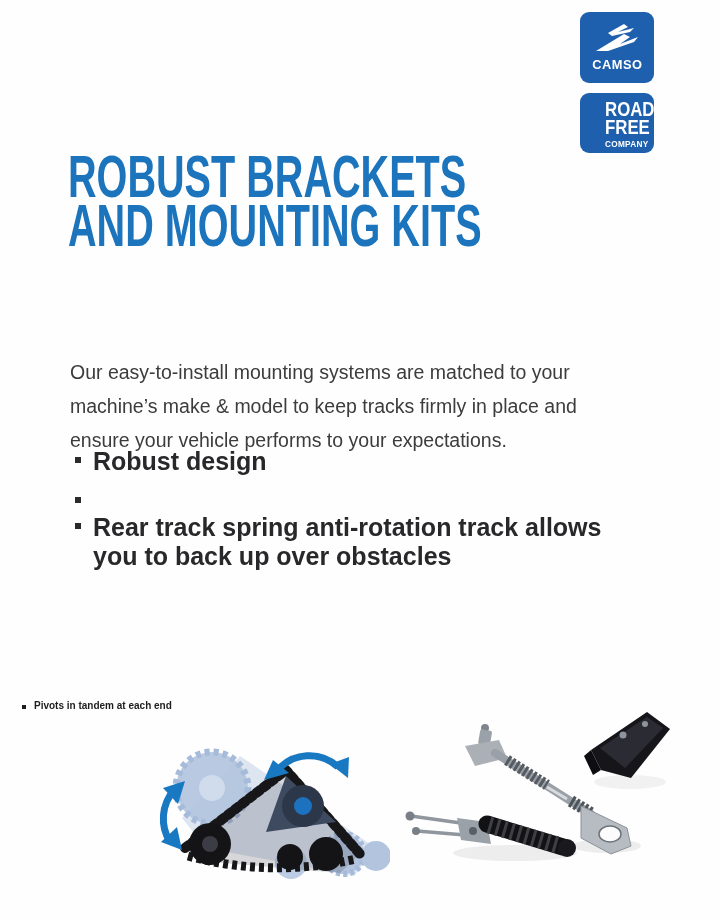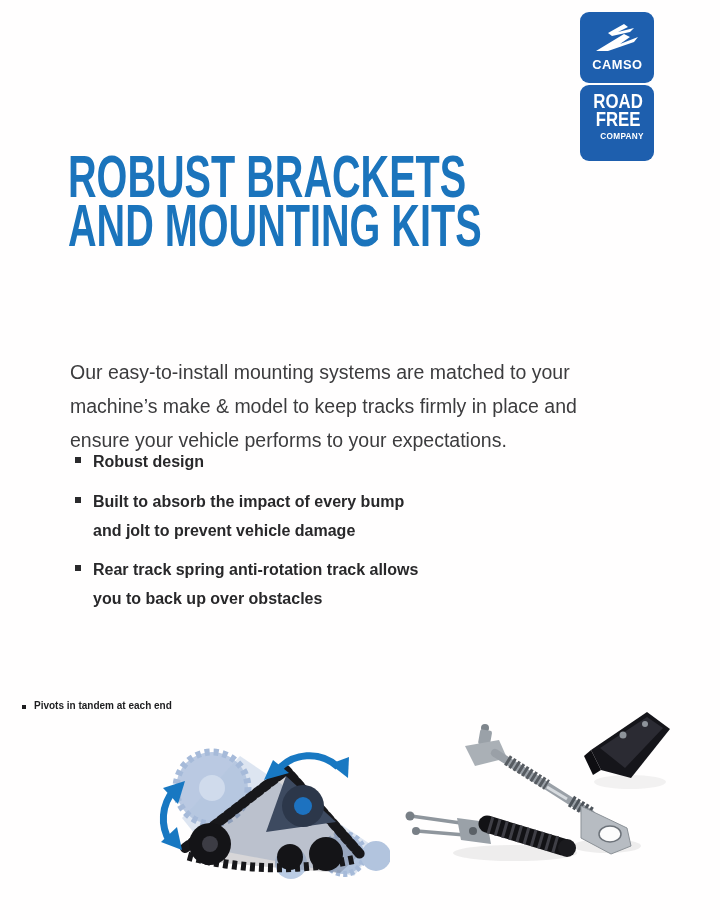--- a/index.html
+++ b/index.html
@@ -14,7 +14,7 @@
 
   
   .logo-stack { position:absolute; top:12px; right:66px; width:74px;
-    display:flex; flex-direction:column; gap:2px; }
+    display:flex; flex-direction:column; gap:10px; }
   .logo-box { background:#1e5fae; border-radius:9px; width:74px; }
   .camso-box { height:71px; display:flex; flex-direction:column;
     align-items:center; justify-content:center; gap:1px; }

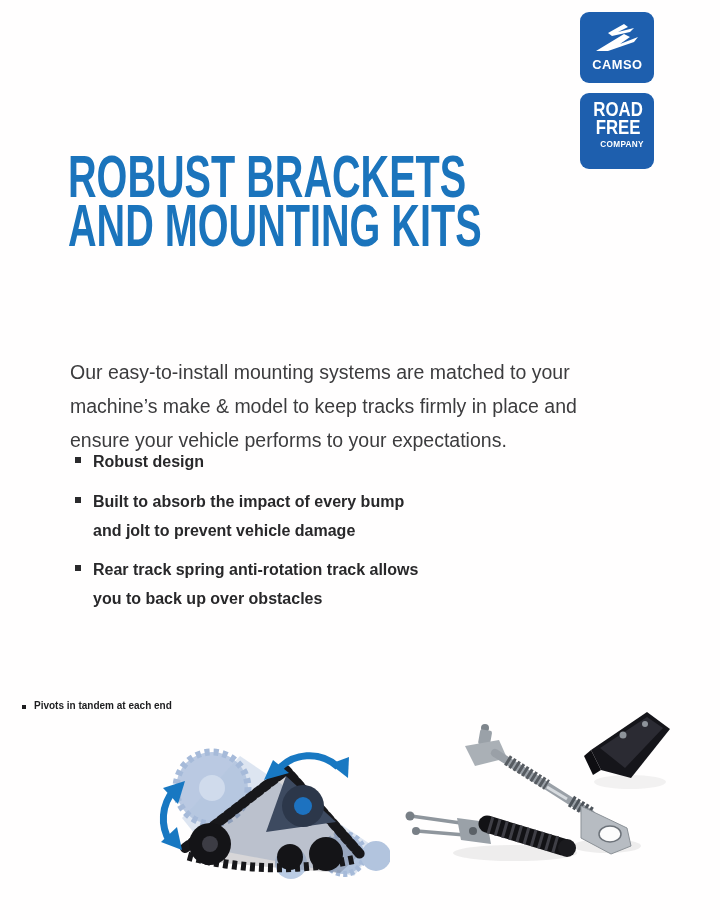--- a/index.html
+++ b/index.html
@@ -20,7 +20,7 @@
     align-items:center; justify-content:center; gap:1px; }
   .camso-label { color:#ffffff; font-weight:bold; font-size:13.5px;
     letter-spacing:.5px; transform:scaleX(.95); }
-  .roadfree-box { height:76px; padding:8px 0 0 12px; color:#ffffff;text-align:center; }
+  .roadfree-box { height:60px; padding:8px 0 0 25px; color:#ffffff; }
   .roadfree-main { font-weight:bold; font-size:20px; line-height:17.5px;
     transform:scaleX(.84); transform-origin:left; white-space:pre-line; }
   .roadfree-company { font-weight:bold; font-size:8.5px; letter-spacing:.3px;

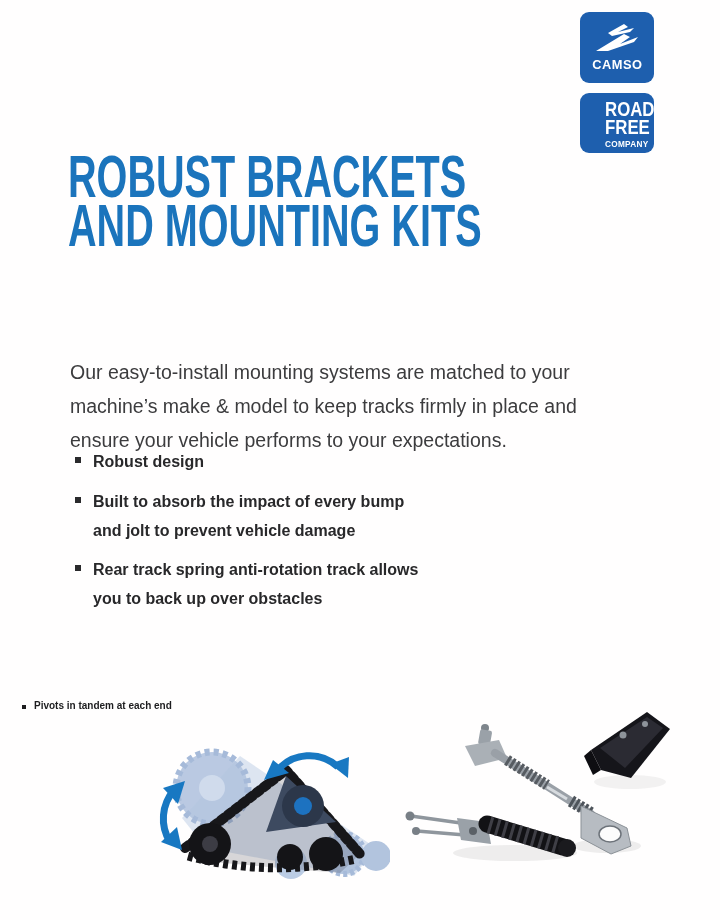--- a/index.html
+++ b/index.html
@@ -40,7 +40,7 @@
   .bullet-item { display:flex; margin-bottom:10.5px; }
   .bullet-marker { width:6px; height:6px; background:#2a2a2c; flex:none;
     margin:10px 12px 0 0; }
-  .bullet-text { font-size:16px; line-height:29px; font-weight:bold;
+  .bullet-text { font-size:25px; line-height:29px; font-weight:bold;
     color:#28282a; white-space:pre-line; }
 
   

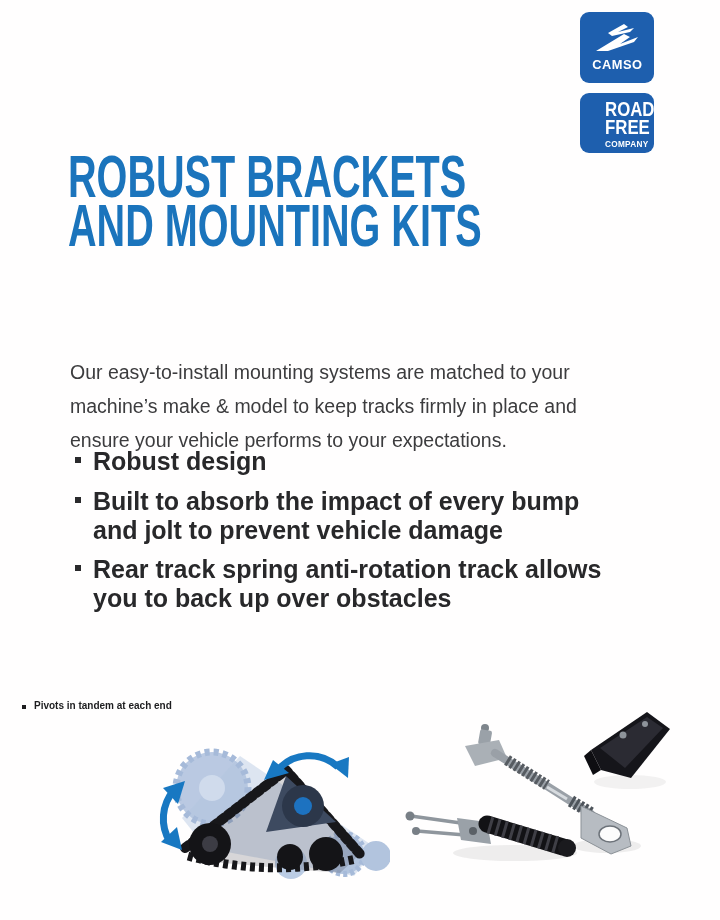--- a/index.html
+++ b/index.html
@@ -92,8 +92,6 @@
     </li>
     <li class="bullet-item">
       <span class="bullet-marker"></span>
-      <span class="bullet-text">Built to absorb the impact of every bump
-and jolt to prevent vehicle damage</span>
     </li>
     <li class="bullet-item">
       <span class="bullet-marker"></span>

